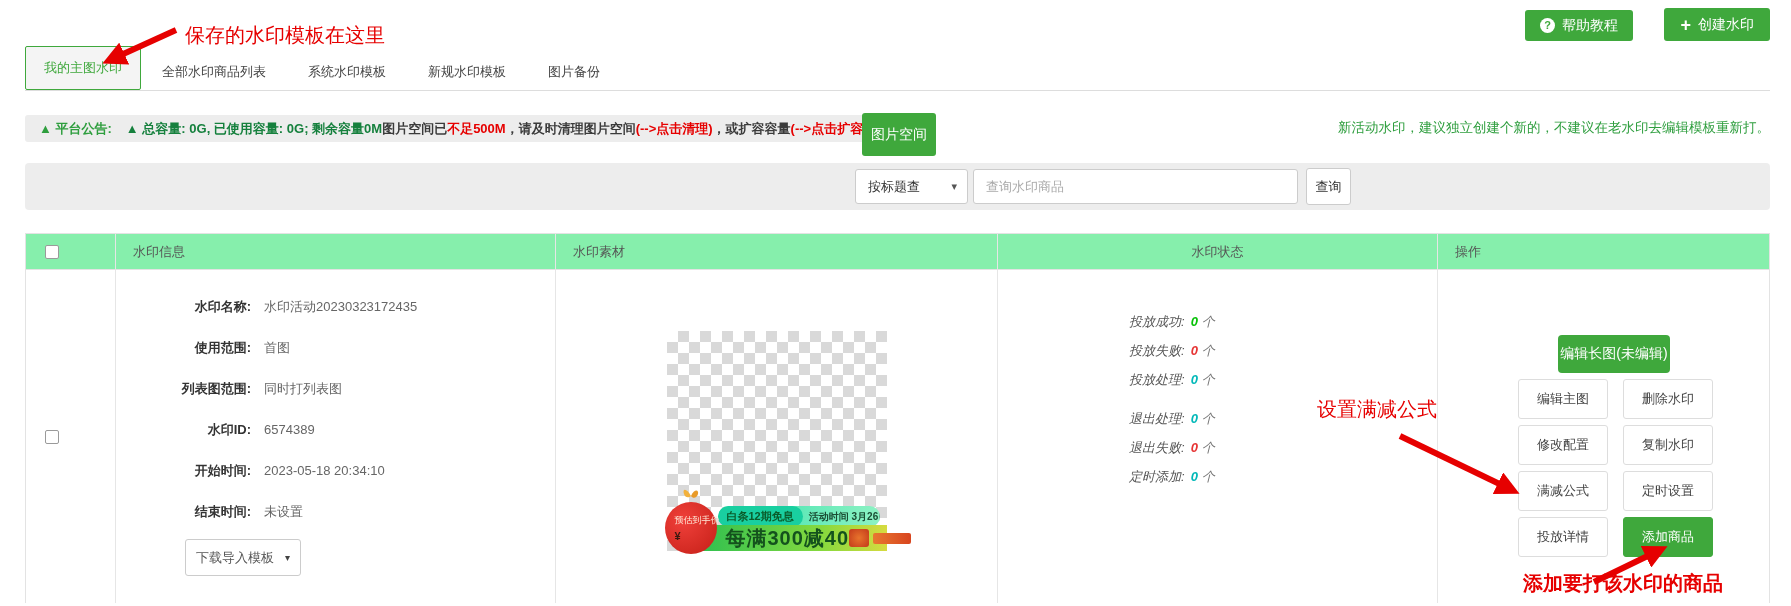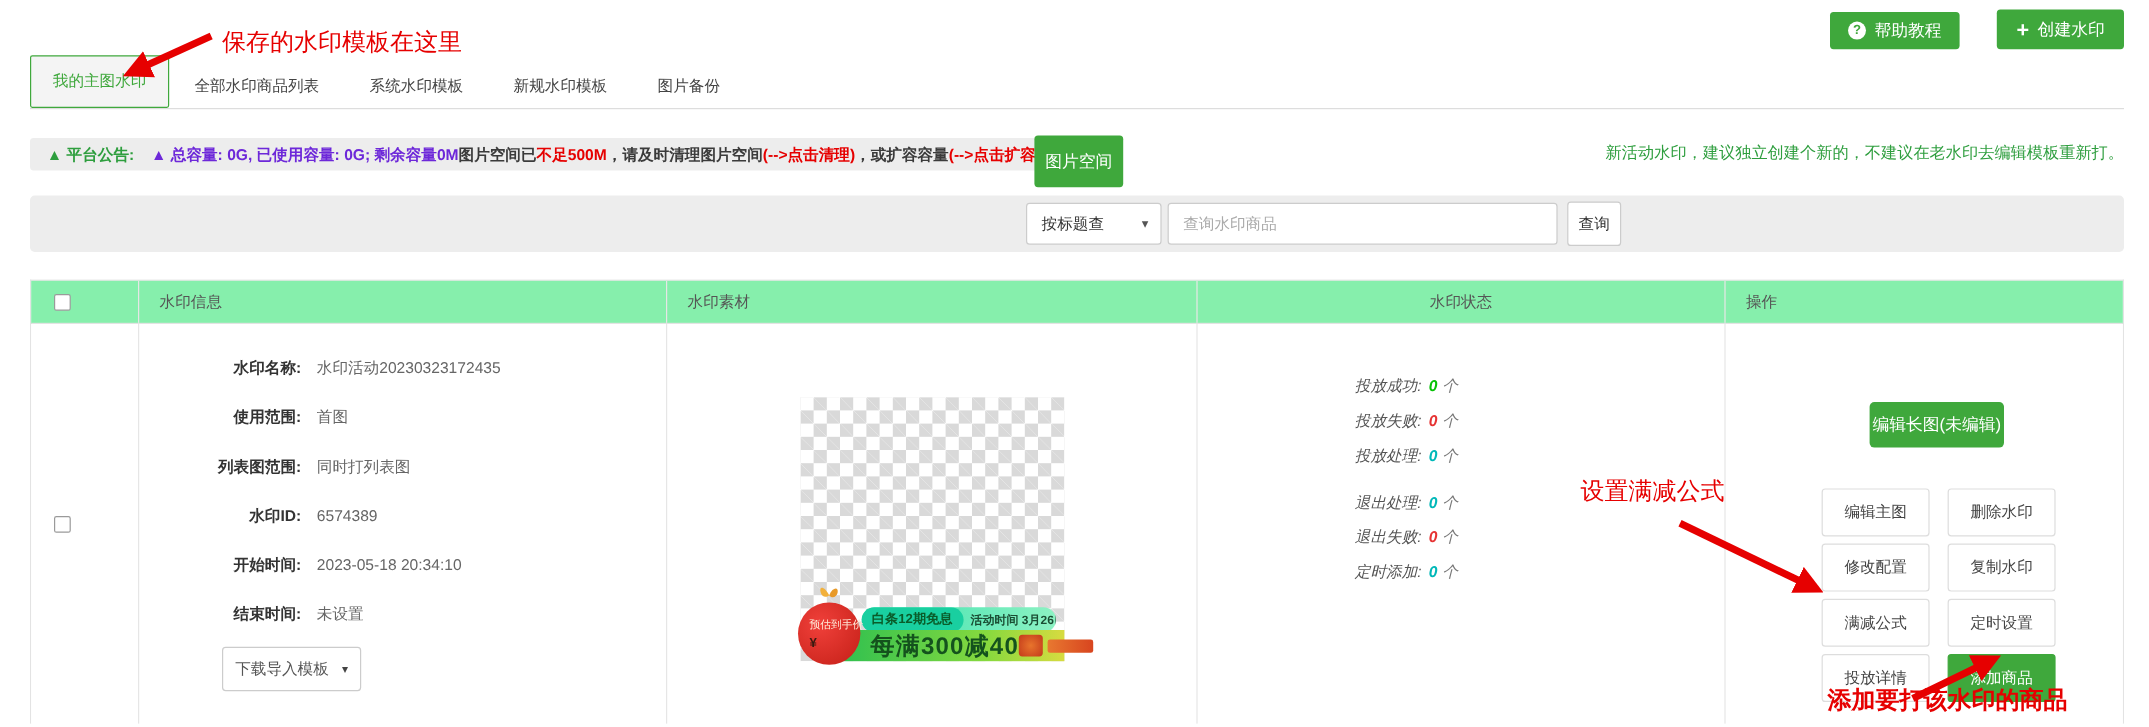--- a/index.html
+++ b/index.html
@@ -27,7 +27,7 @@
   .notice { position:absolute; top:115px; left:25px; height:27px; background:#ededed;
     border-radius:3px; display:flex; align-items:center; padding:0 14px; font-size:13px; white-space:nowrap; }
   .n-green { color:#2e9e3e; font-weight:bold; margin-right:14px; }
-  .n-olive { color:#6d28d9; font-weight:bold; }
+  .n-olive { color:#15803d; font-weight:bold; }
   .n-dark { color:#3b3b3b; font-weight:bold; }
   .n-red { color:#e60000; font-weight:bold; }
   .space-btn { position:absolute; top:113px; left:862px; width:74px; height:43px;

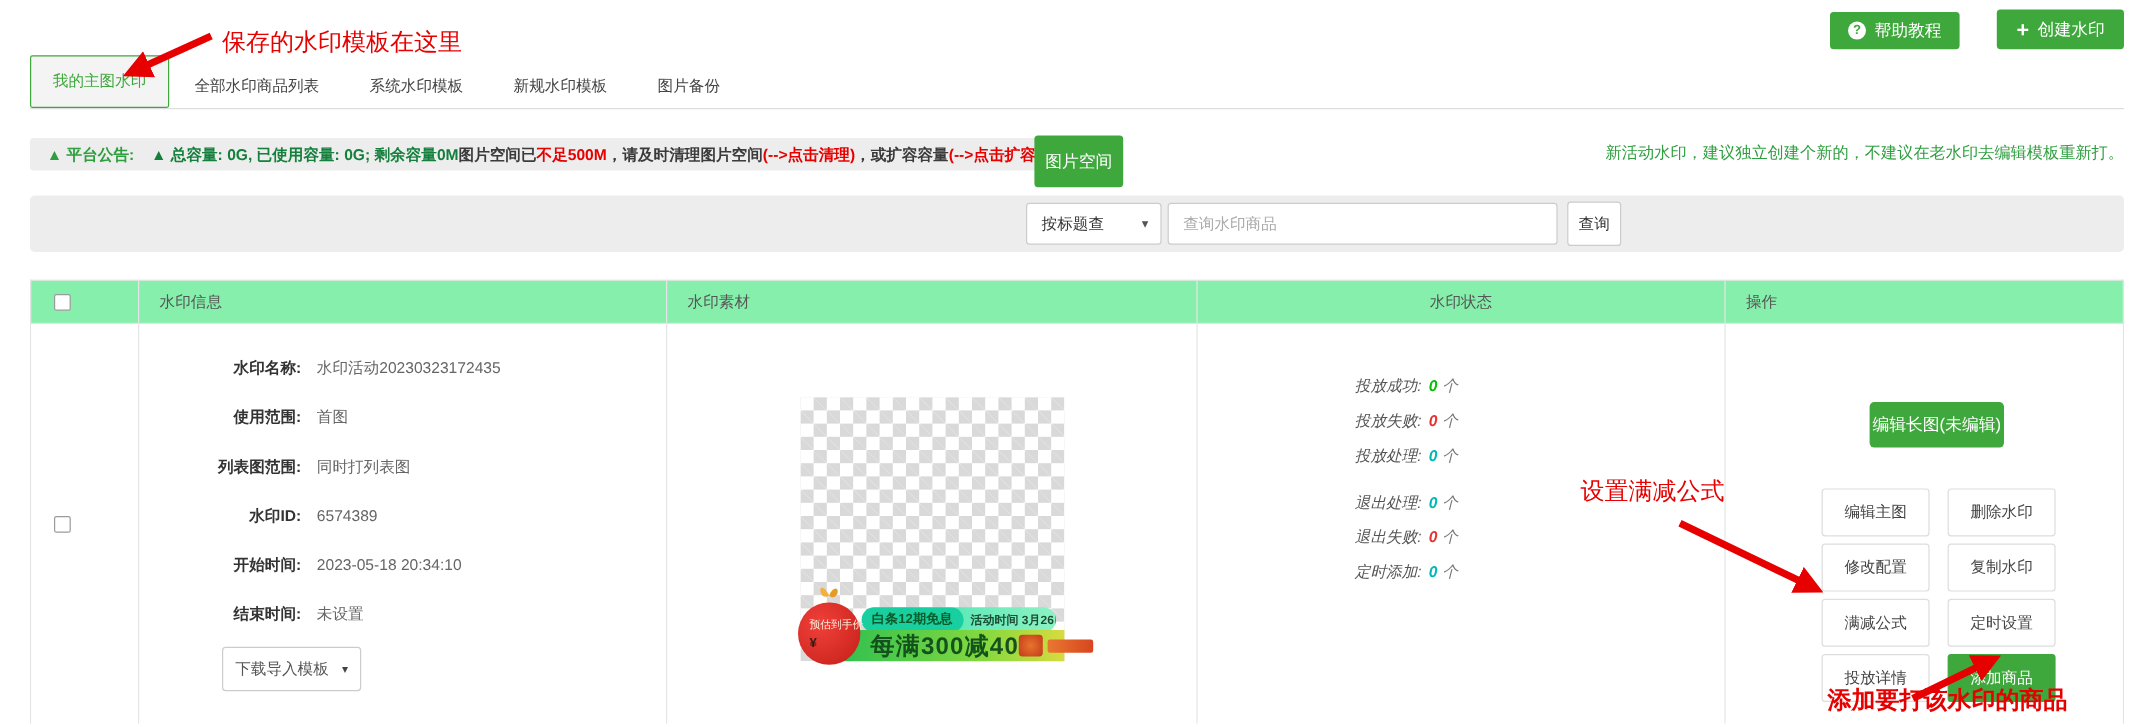--- a/index.html
+++ b/index.html
@@ -119,7 +119,7 @@
   .long-btn { position:absolute; left:120px; top:65px; width:112px; height:38px;
     justify-content:center; font-size:14px; border-radius:4px; }
   .act-grid { position:absolute; left:80px; top:109px; width:195px;
-    display:grid; grid-template-columns:90px 90px; grid-column-gap:15px; grid-row-gap:6px;margin-top:28px; }
+    display:grid; grid-template-columns:90px 90px; grid-column-gap:15px; grid-row-gap:6px; }
   .act-btn { width:90px; height:40px; background:#fff; border:1px solid #ddd; border-radius:3px;
     color:#444; font-size:13px; cursor:pointer; font-family:"Liberation Sans", sans-serif; }
   .act-btn.green { background:#3fa83c; border-color:#3fa83c; color:#fff; }

